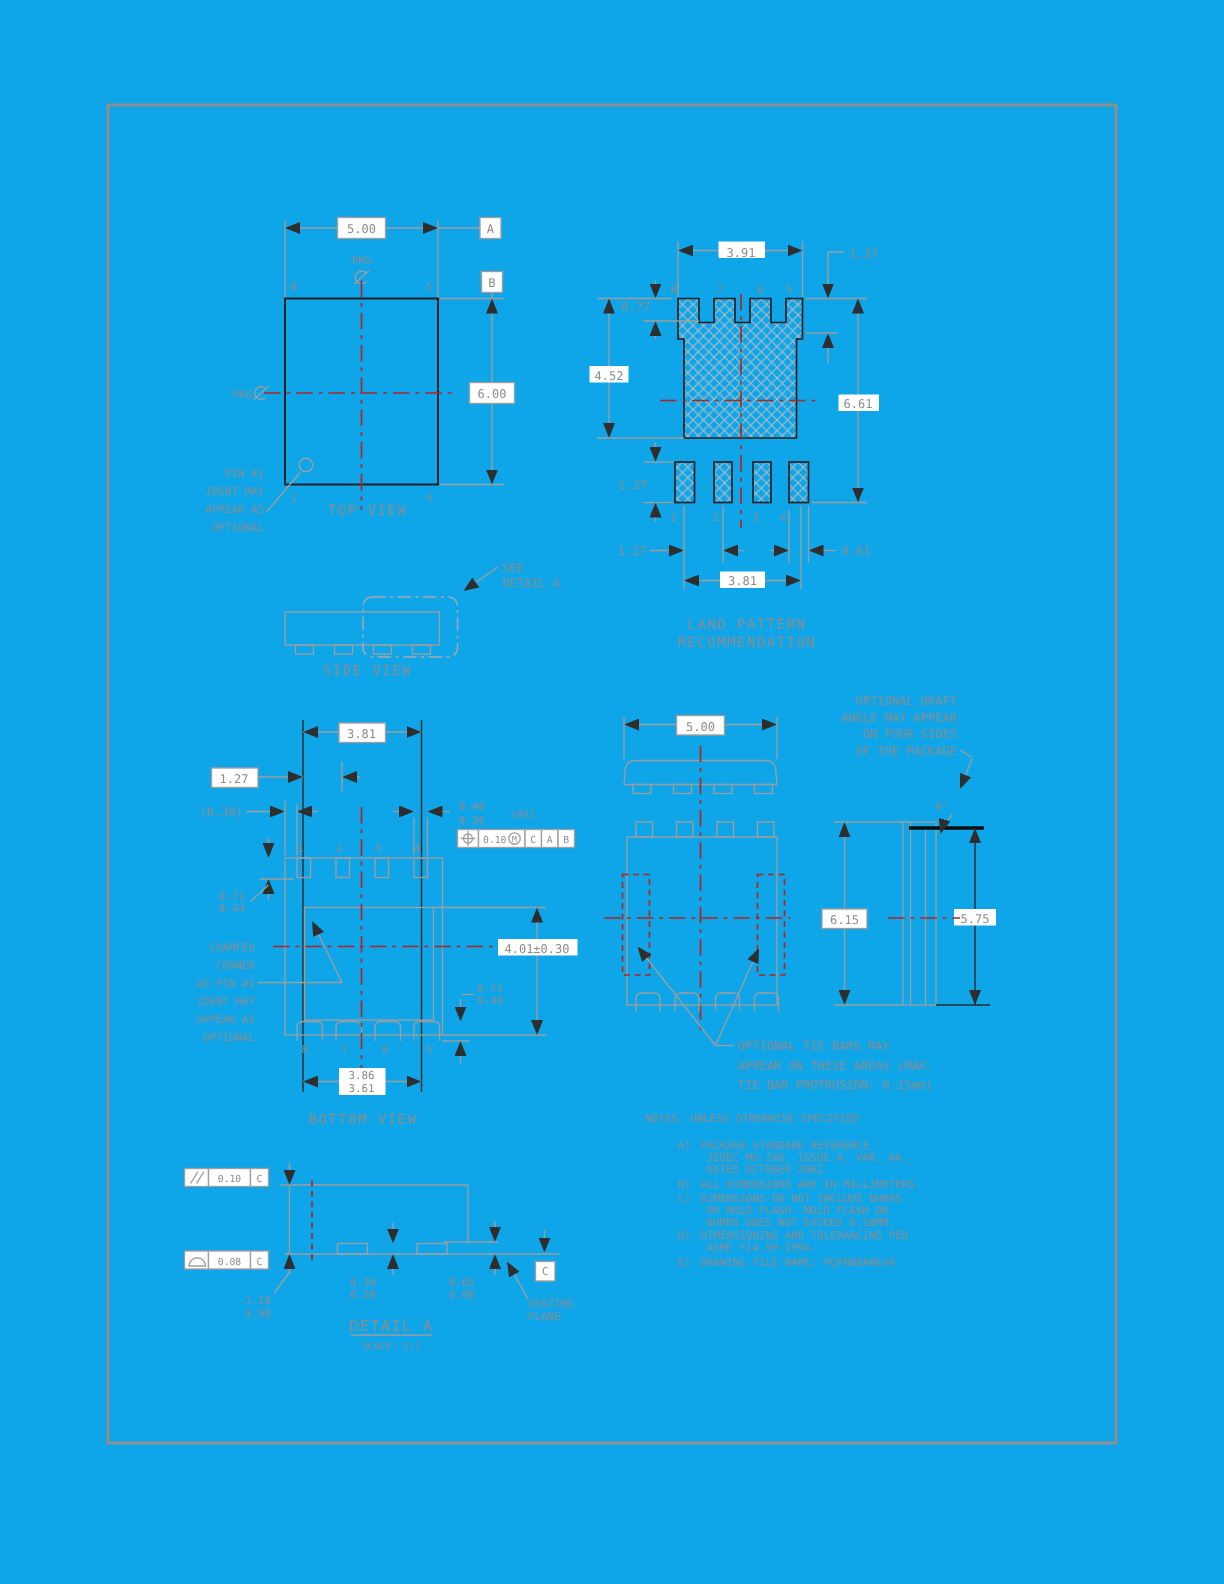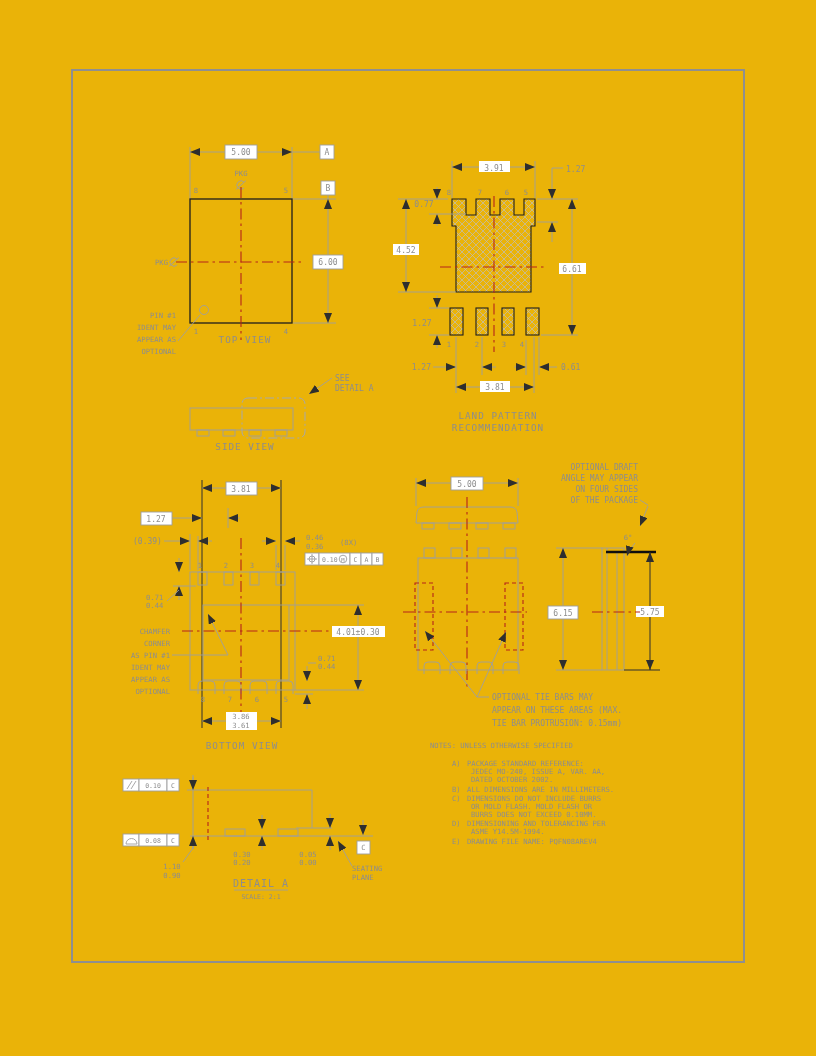--- a/index.html
+++ b/index.html
@@ -3,7 +3,7 @@
 <meta charset="utf-8">
 <style>
   html,body{margin:0;padding:0;background:#fff;}
-  #page{position:relative;width:816px;height:1056px;background:#eab308;overflow:hidden;}
+  #page{position:relative;width:816px;height:1056px;background:#0ea5e9;overflow:hidden;}
   svg{display:block;}
   .t{font-family:"DejaVu Sans Mono","Liberation Mono",monospace;fill:#8d8d8d;font-size:8px;}
   .t7{font-size:7.2px;}

